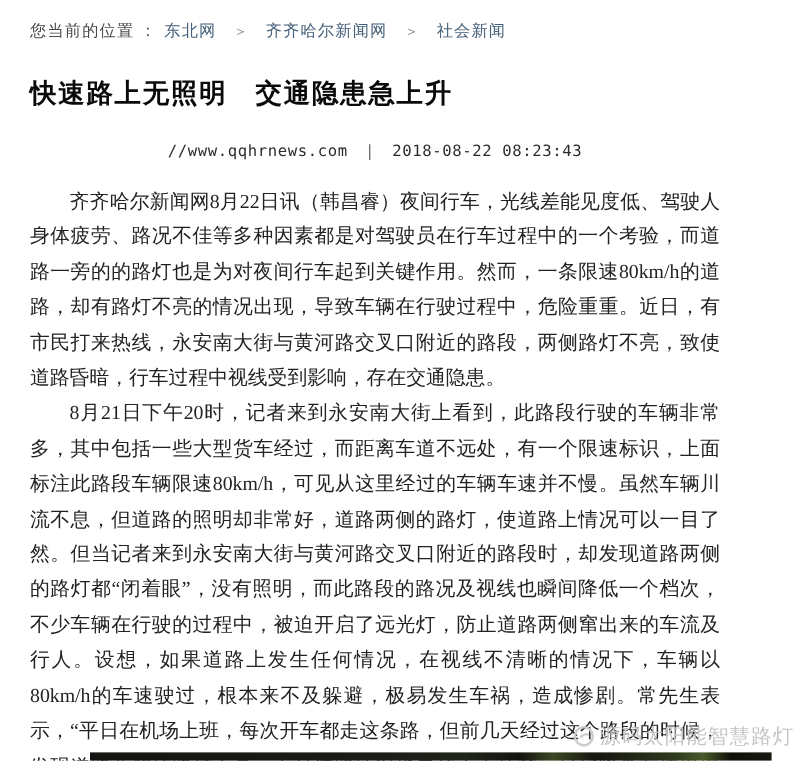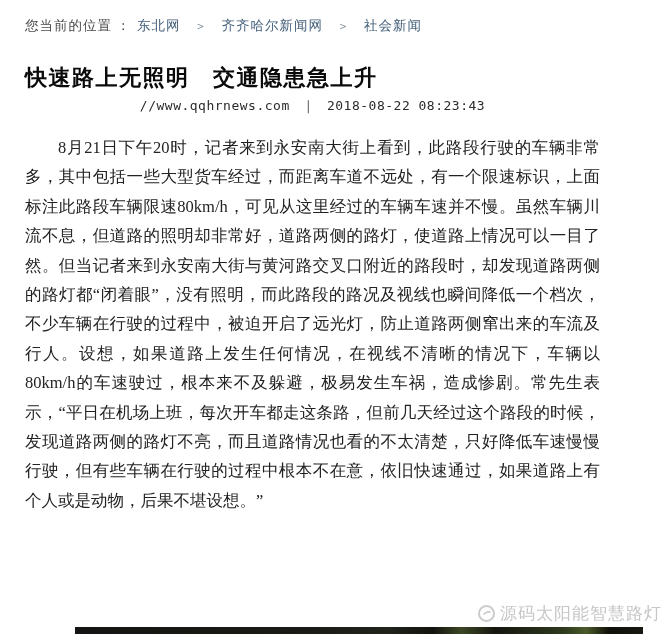--- a/index.html
+++ b/index.html
@@ -44,7 +44,7 @@
   }
   
   .meta{
-    margin-top:6px;
+    margin-top:26px;
     text-align:center;
     font-family:"DejaVu Sans Mono","Liberation Mono",monospace;
     font-size:13px;

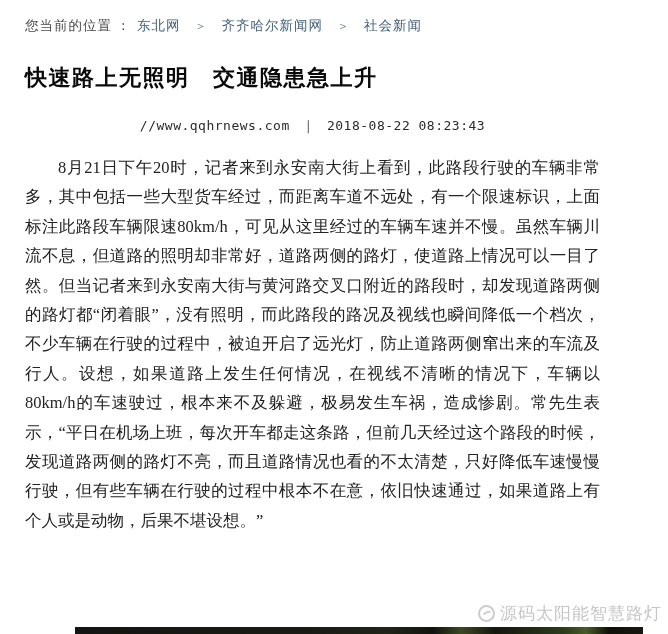--- a/index.html
+++ b/index.html
@@ -131,6 +131,7 @@
     </div>
 
     <div class="article-body">
+      <p>齐齐哈尔新闻网8月22日讯（韩昌睿）夜间行车，光线差能见度低、驾驶人身体疲劳、路况不佳等多种因素都是对驾驶员在行车过程中的一个考验，而道路一旁的的路灯也是为对夜间行车起到关键作用。然而，一条限速80km/h的道路，却有路灯不亮的情况出现，导致车辆在行驶过程中，危险重重。近日，有市民打来热线，永安南大街与黄河路交叉口附近的路段，两侧路灯不亮，致使道路昏暗，行车过程中视线受到影响，存在交通隐患。</p>
       <p>8月21日下午20时，记者来到永安南大街上看到，此路段行驶的车辆非常多，其中包括一些大型货车经过，而距离车道不远处，有一个限速标识，上面标注此路段车辆限速80km/h，可见从这里经过的车辆车速并不慢。虽然车辆川流不息，但道路的照明却非常好，道路两侧的路灯，使道路上情况可以一目了然。但当记者来到永安南大街与黄河路交叉口附近的路段时，却发现道路两侧的路灯都“闭着眼”，没有照明，而此路段的路况及视线也瞬间降低一个档次，不少车辆在行驶的过程中，被迫开启了远光灯，防止道路两侧窜出来的车流及行人。设想，如果道路上发生任何情况，在视线不清晰的情况下，车辆以80km/h的车速驶过，根本来不及躲避，极易发生车祸，造成惨剧。常先生表示，“平日在机场上班，每次开车都走这条路，但前几天经过这个路段的时候，发现道路两侧的路灯不亮，而且道路情况也看的不太清楚，只好降低车速慢慢行驶，但有些车辆在行驶的过程中根本不在意，依旧快速通过，如果道路上有个人或是动物，后果不堪设想。”</p>
     </div>
 

